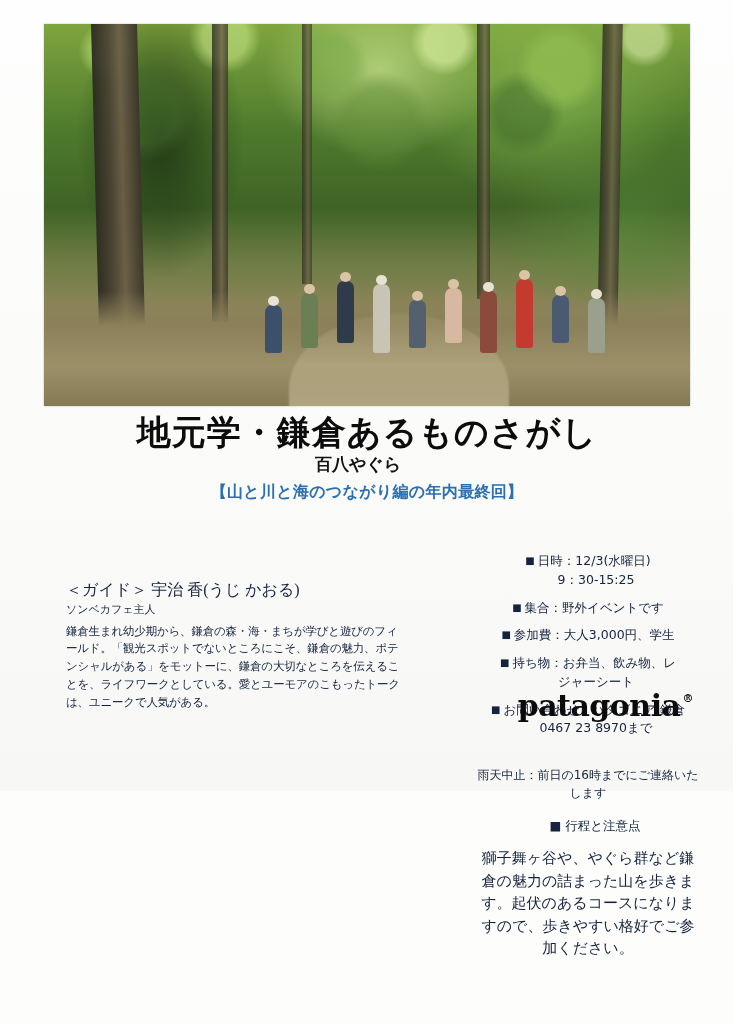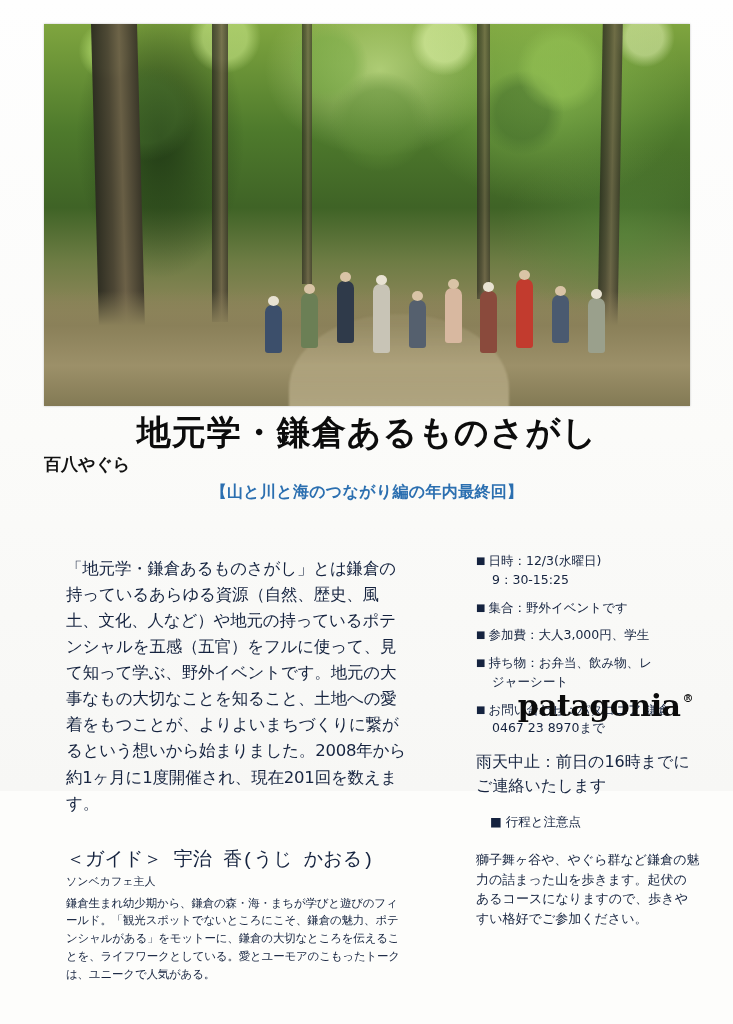--- a/index.html
+++ b/index.html
@@ -128,7 +128,7 @@
     font-weight: bold;
     font-size: 17px;
     color: #111;
-    text-align: left;
+    text-align: center;
     padding-right: 18px;
     line-height: 1.4;
   }

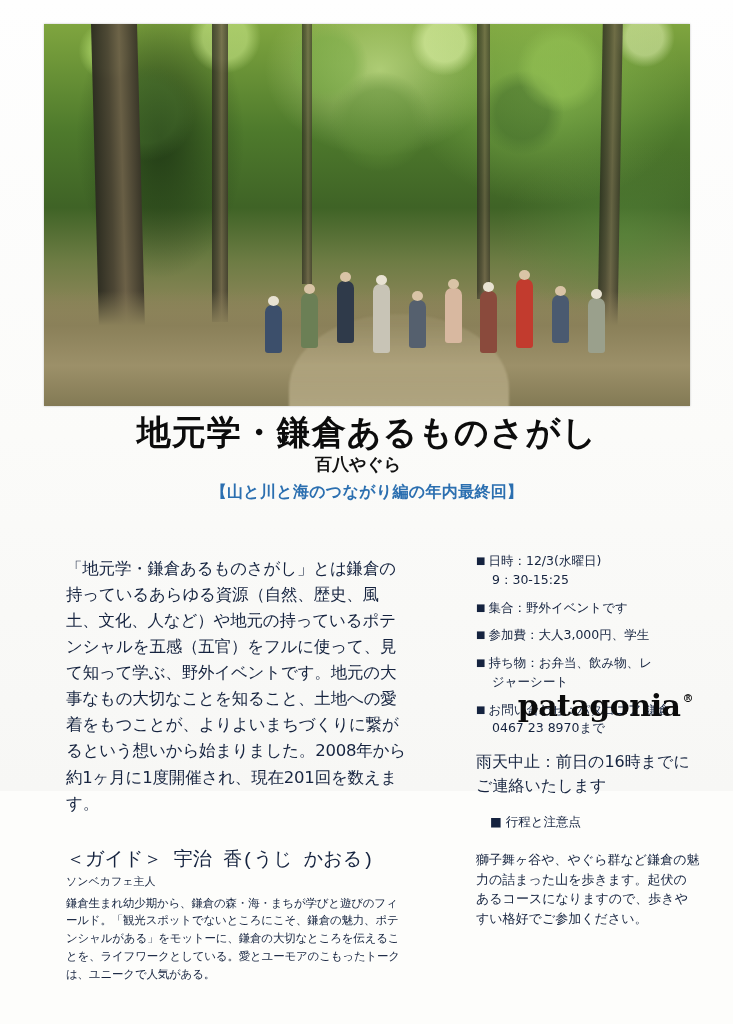--- a/index.html
+++ b/index.html
@@ -265,7 +265,6 @@
   </div>
 
   <div class="col-left">
-    <div class="lead">「地元学・鎌倉あるものさがし」とは鎌倉の持っているあらゆる資源（自然、歴史、風土、文化、人など）や地元の持っているポテンシャルを五感（五官）をフルに使って、見て知って学ぶ、野外イベントです。地元の大事なもの大切なことを知ること、土地への愛着をもつことが、よりよいまちづくりに繋がるという想いから始まりました。2008年から約1ヶ月に1度開催され、現在201回を数えます。</div>
     <div class="guide-head">＜ガイド＞ 宇治 香(うじ かおる)</div>
     <div class="guide-sub">ソンベカフェ主人</div>
     <div class="guide-body">鎌倉生まれ幼少期から、鎌倉の森・海・まちが学びと遊びのフィールド。「観光スポットでないところにこそ、鎌倉の魅力、ポテンシャルがある」をモットーに、鎌倉の大切なところを伝えることを、ライフワークとしている。愛とユーモアのこもったトークは、ユニークで人気がある。</div>

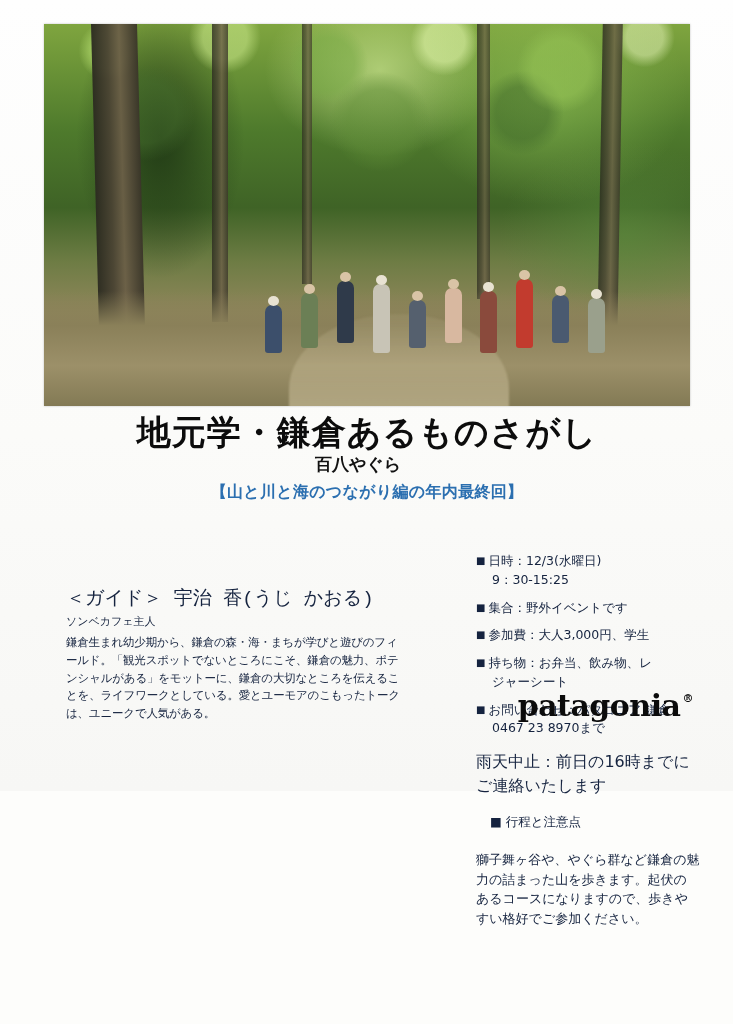--- a/index.html
+++ b/index.html
@@ -180,6 +180,7 @@
     position: absolute;
     left: 476px; top: 552px;
     width: 224px;
+    text-align: center;
   }
   .info-item {
     font-family: "DejaVu Sans", sans-serif;

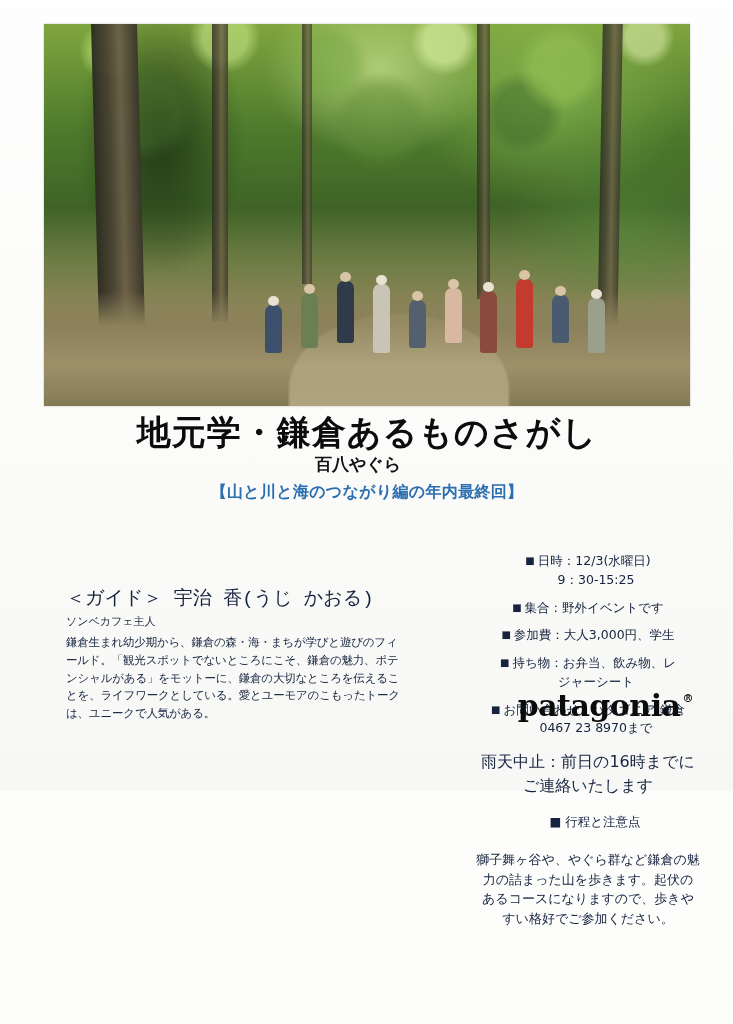--- a/index.html
+++ b/index.html
@@ -155,9 +155,9 @@
     letter-spacing: -0.2px;
   }
   .guide-head {
-    margin-top: 29px;
-    font-family: Liberation Mono, monospace;
-    font-size: 19px;
+    margin-top: 22px;
+    font-family: Liberation Serif, serif;
+    font-size: 16px;
     color: #15233f;
     line-height: 1.5;
   }

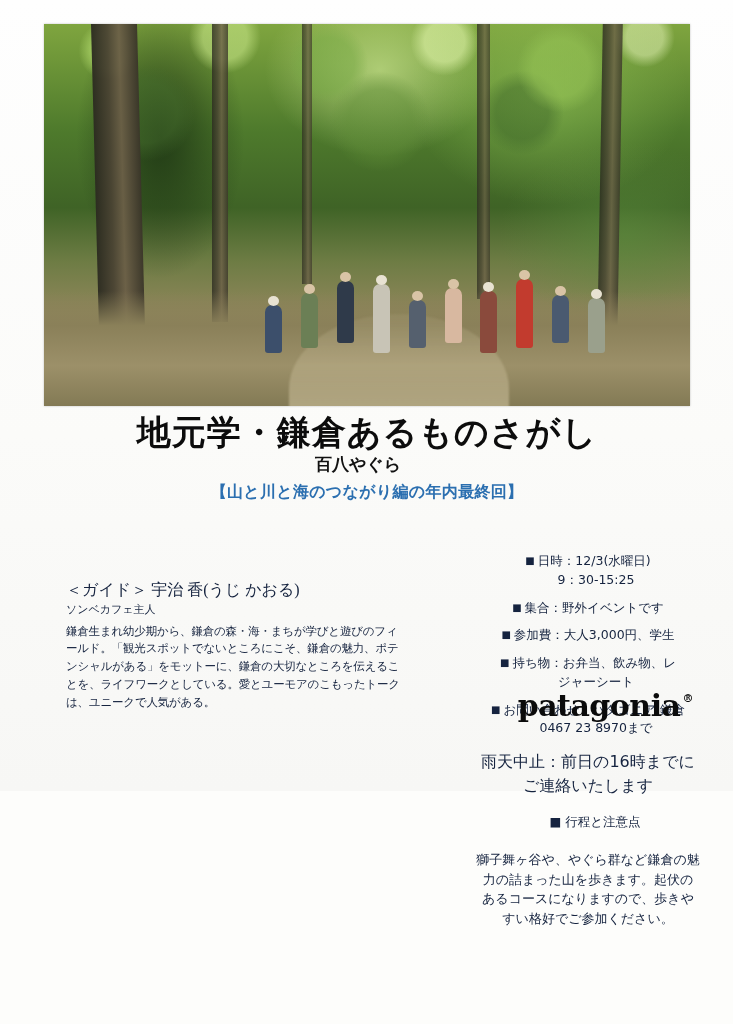--- a/index.html
+++ b/index.html
@@ -193,10 +193,10 @@
   .info-item .indent { display: block; padding-left: 16px; }
   .note {
     font-family: "DejaVu Sans", sans-serif;
-    font-size: 16px;
-    line-height: 1.5;
-    color: #15233f;
-    margin-top: 12px;
+    font-size: 12px;
+    line-height: 1.5;
+    color: #15233f;
+    margin-top: 28px;
   }
   .sec-head {
     font-family: "DejaVu Sans", sans-serif;

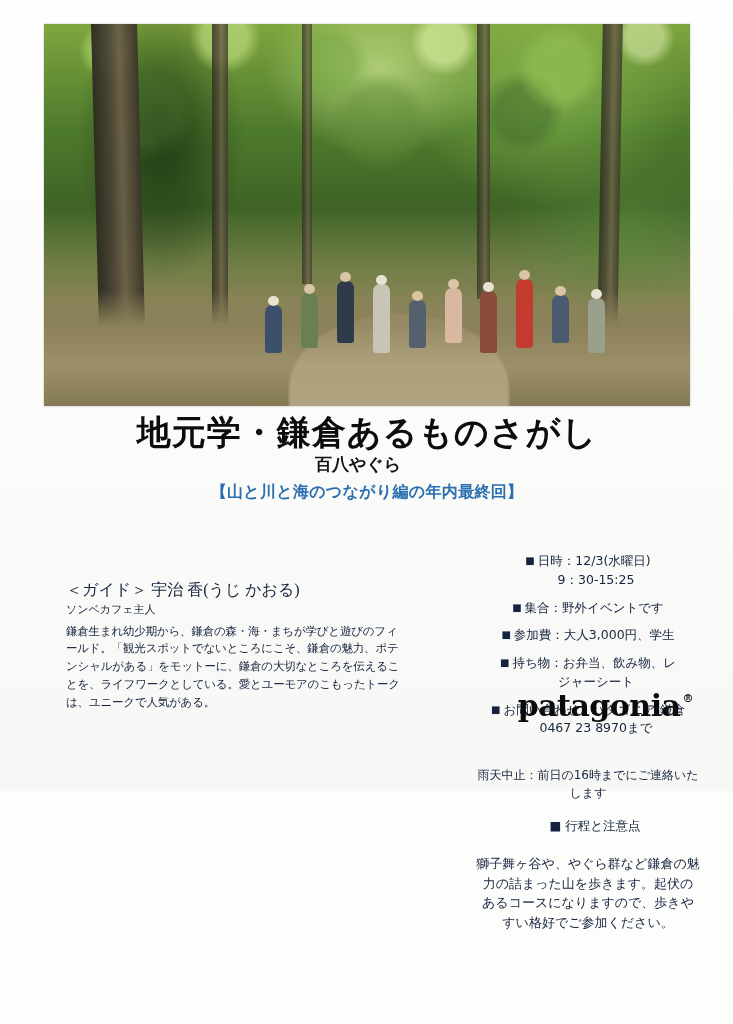--- a/index.html
+++ b/index.html
@@ -207,10 +207,10 @@
   }
   .sec-body {
     font-family: "DejaVu Sans", sans-serif;
-    font-size: 13px;
-    line-height: 1.5;
-    color: #15233f;
-    margin-top: 19px;
+    font-size: 15px;
+    line-height: 1.5;
+    color: #15233f;
+    margin-top: 12px;
   }
 
   

